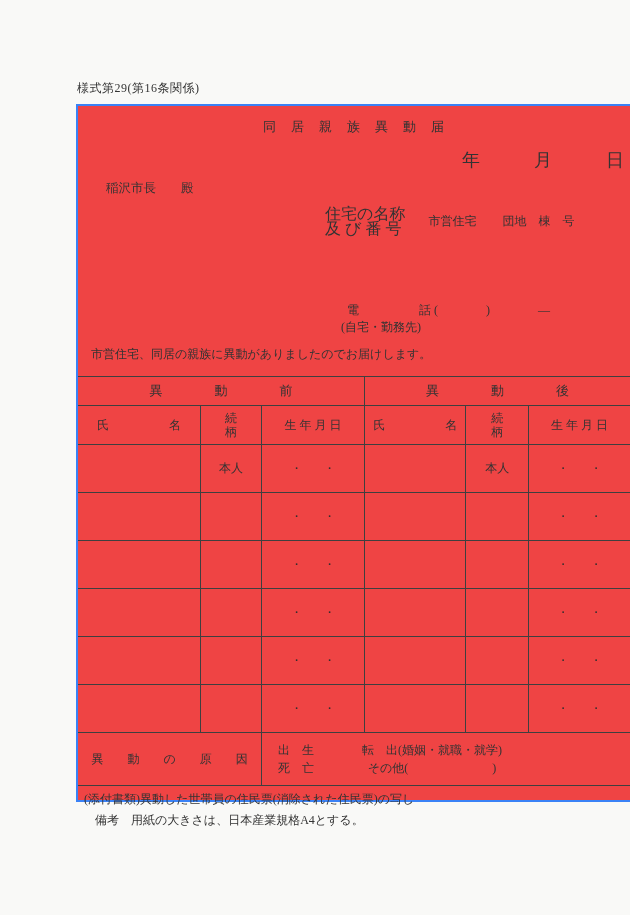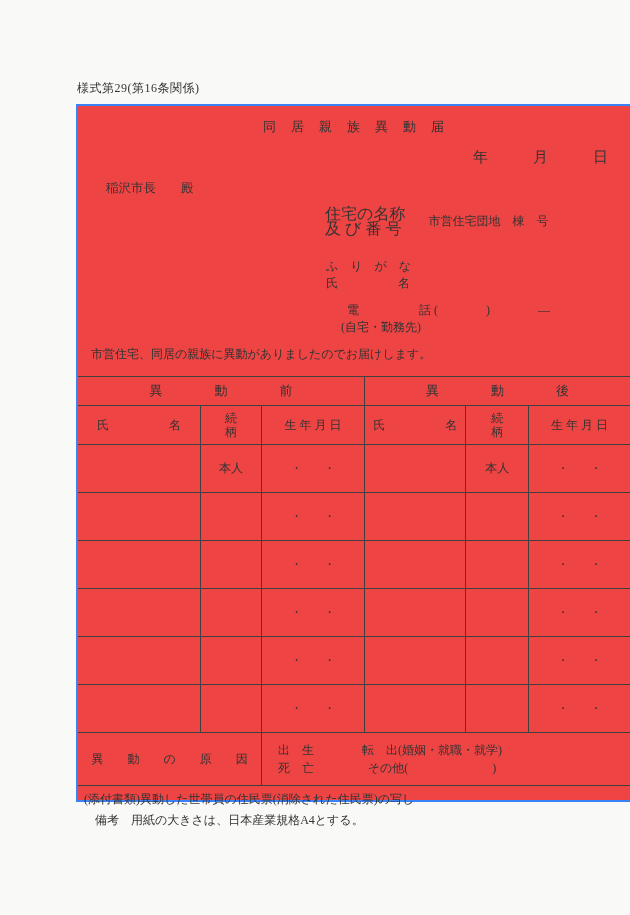--- a/index.html
+++ b/index.html
@@ -21,7 +21,7 @@
 
   .form-head{position:relative;height:270px;font-size:12px;}
   .title{position:absolute;top:12px;left:0;width:100%;text-align:center;font-size:13px;letter-spacing:1px;}
-  .date-line{position:absolute;top:42px;right:22px;font-size:15px;}
+  .date-line{position:absolute;top:42px;right:6px;font-size:18px;}
   .addressee{position:absolute;top:74px;left:28px;font-size:12.5px;}
 
   .residence{position:absolute;top:100px;left:247px;display:flex;align-items:center;}

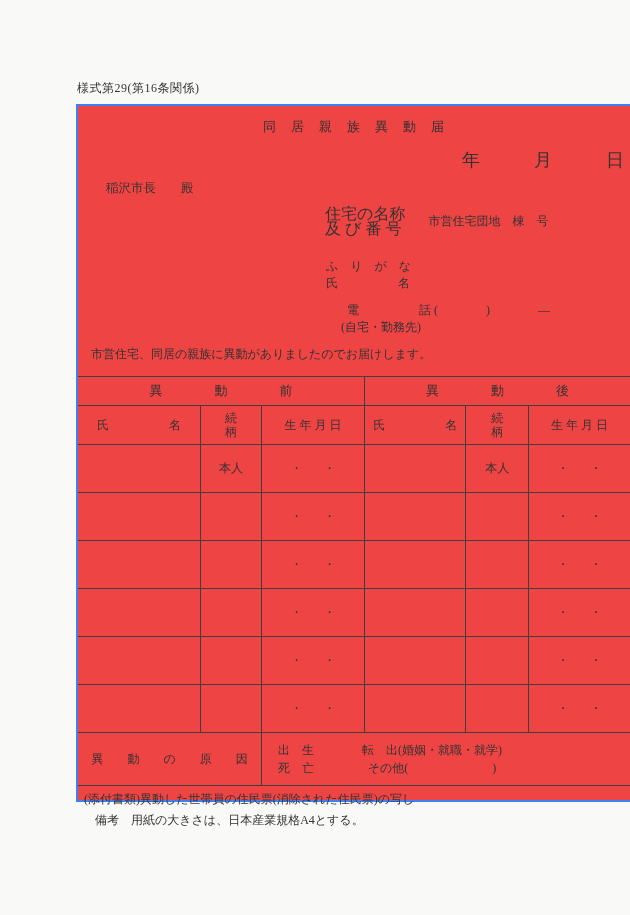--- a/index.html
+++ b/index.html
@@ -27,7 +27,7 @@
   .residence{position:absolute;top:100px;left:247px;display:flex;align-items:center;}
   .res-label{font-size:16px;line-height:15px;}
   .res-value{margin-left:23px;}
-  .res-units{}
+  .res-units{margin-left:26px;}
 
   .furigana-block{position:absolute;top:152px;left:248px;line-height:17px;}
   .phone-block{position:absolute;top:196px;left:248px;line-height:17px;margin-left:21px;}

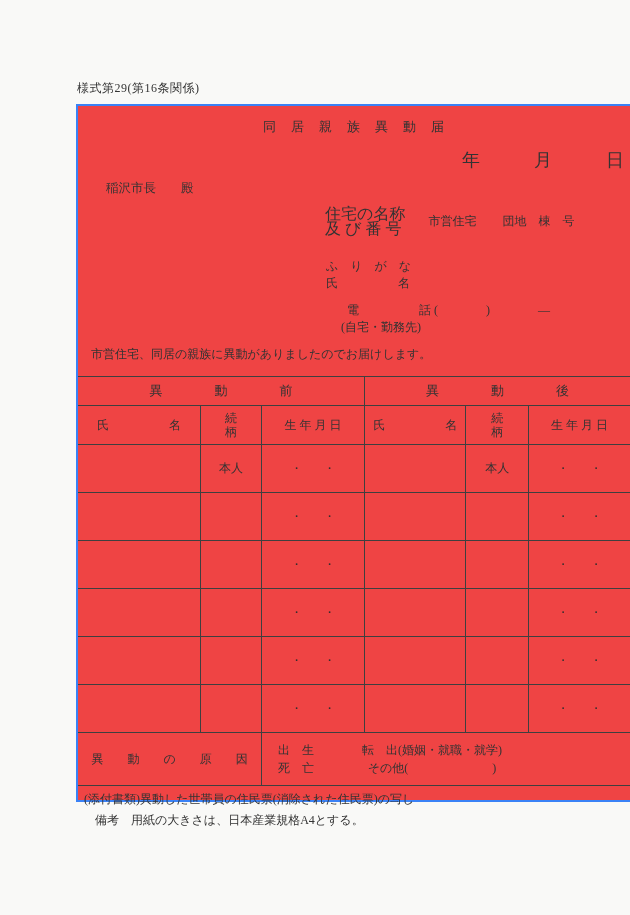--- a/index.html
+++ b/index.html
@@ -78,10 +78,6 @@
         <div class="res-units">団地　棟　号</div>
       </div>
 
-      <div class="furigana-block">
-        <div>ふ　り　が　な</div>
-        <div>氏　　　　　名</div>
-      </div>
 
       <div class="phone-block">
         <div>電　　　　　話 (　　　　)　　　　—</div>

